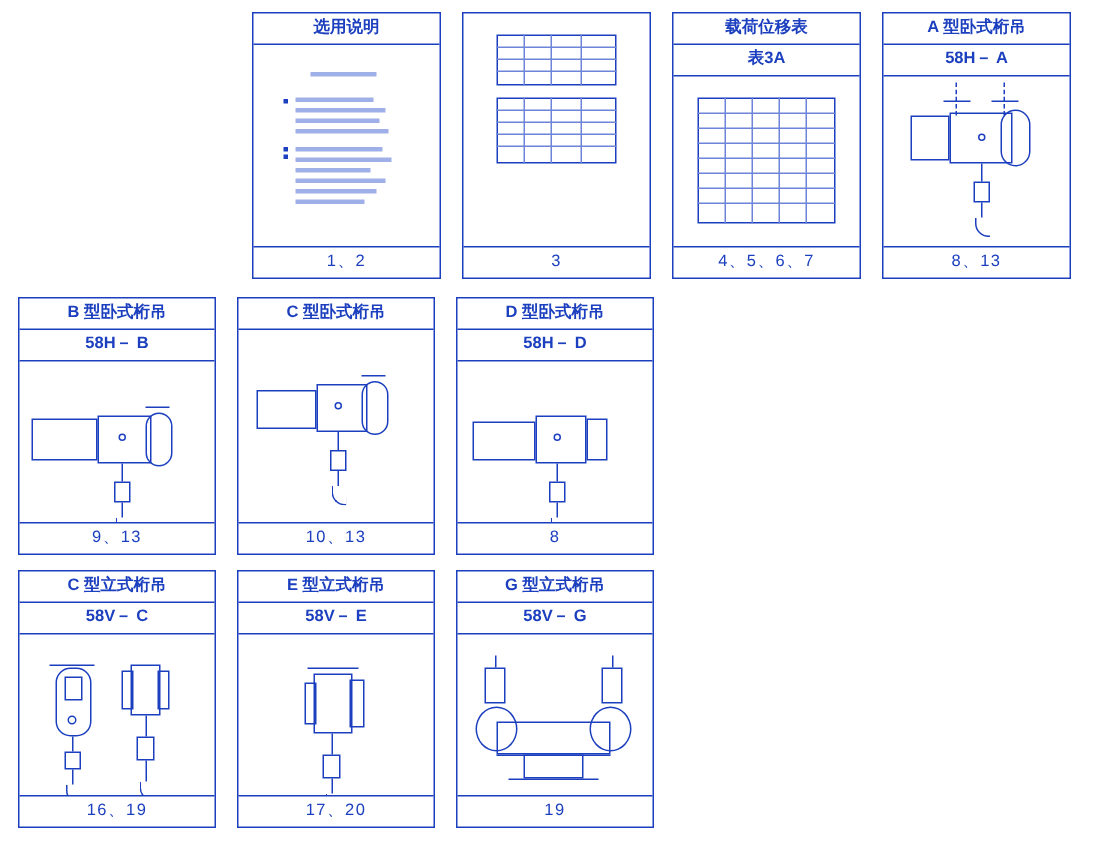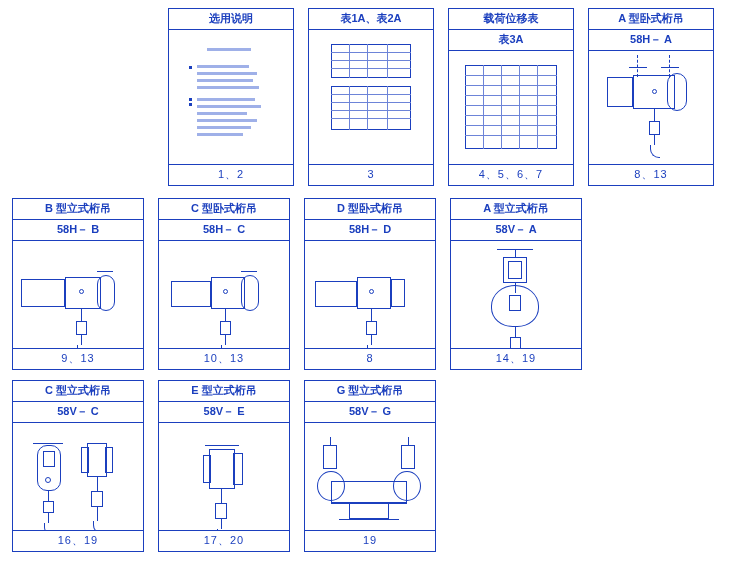--- a/index.html
+++ b/index.html
@@ -110,7 +110,6 @@
     </div>
 
     <div class="cell c-r1">
-      <div class="hdr2">表1A、表2A</div>
       <div class="art">
         <div class="tbl" style="left:22px;top:14px;width:80px;height:34px;"></div>
         <div class="trw" style="left:22px;top:22px;width:80px;"></div>

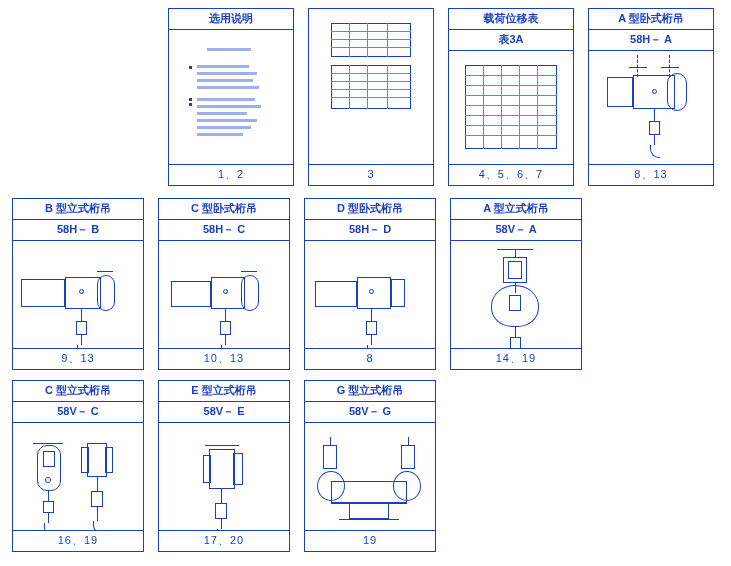--- a/index.html
+++ b/index.html
@@ -175,7 +175,7 @@
   <div class="row row2">
 
     <div class="cell c-r2">
-      <div class="hdr">B 型立式桁吊</div>
+      <div class="hdr">B 型卧式桁吊</div>
       <div class="hdr2">58H－ B</div>
       <div class="art">
         <div class="bx" style="left:8px;top:38px;width:44px;height:28px;"></div>

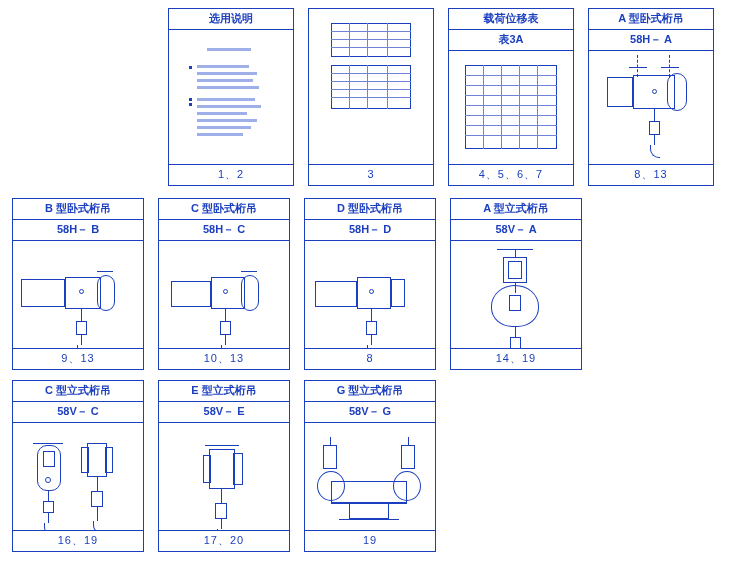--- a/index.html
+++ b/index.html
@@ -225,23 +225,6 @@
     </div>
 
 
-    <div class="cell c-r2">
-      <div class="hdr">A 型立式桁吊</div>
-      <div class="hdr2">58V－ A</div>
-      <div class="art">
-        <div class="ln hl" style="left:46px;top:8px;width:36px;"></div>
-        <div class="ln vl" style="left:64px;top:8px;height:8px;"></div>
-        <div class="bx" style="left:52px;top:16px;width:24px;height:26px;"></div>
-        <div class="bx" style="left:57px;top:20px;width:14px;height:18px;"></div>
-        <div class="circ" style="left:40px;top:44px;width:48px;height:42px;border-radius:50% 50% 45% 45%;"></div>
-        <div class="ln vl" style="left:64px;top:42px;height:10px;"></div>
-        <div class="bx" style="left:58px;top:54px;width:12px;height:16px;"></div>
-        <div class="ln vl" style="left:64px;top:86px;height:10px;"></div>
-        <div class="bx" style="left:59px;top:96px;width:11px;height:12px;"></div>
-
-      </div>
-      <div class="ftr">14、19</div>
-    </div>
   </div>
 
   <div class="row row3">

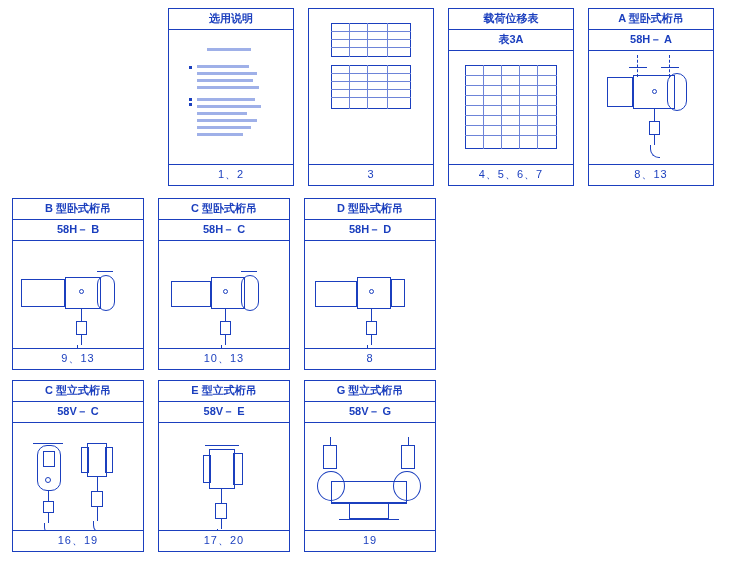--- a/index.html
+++ b/index.html
@@ -193,7 +193,6 @@
 
     <div class="cell c-r2">
       <div class="hdr">C 型卧式桁吊</div>
-      <div class="hdr2">58H－ C</div>
       <div class="art">
         <div class="bx" style="left:12px;top:40px;width:40px;height:26px;"></div>
         <div class="bx" style="left:52px;top:36px;width:34px;height:32px;"></div>

